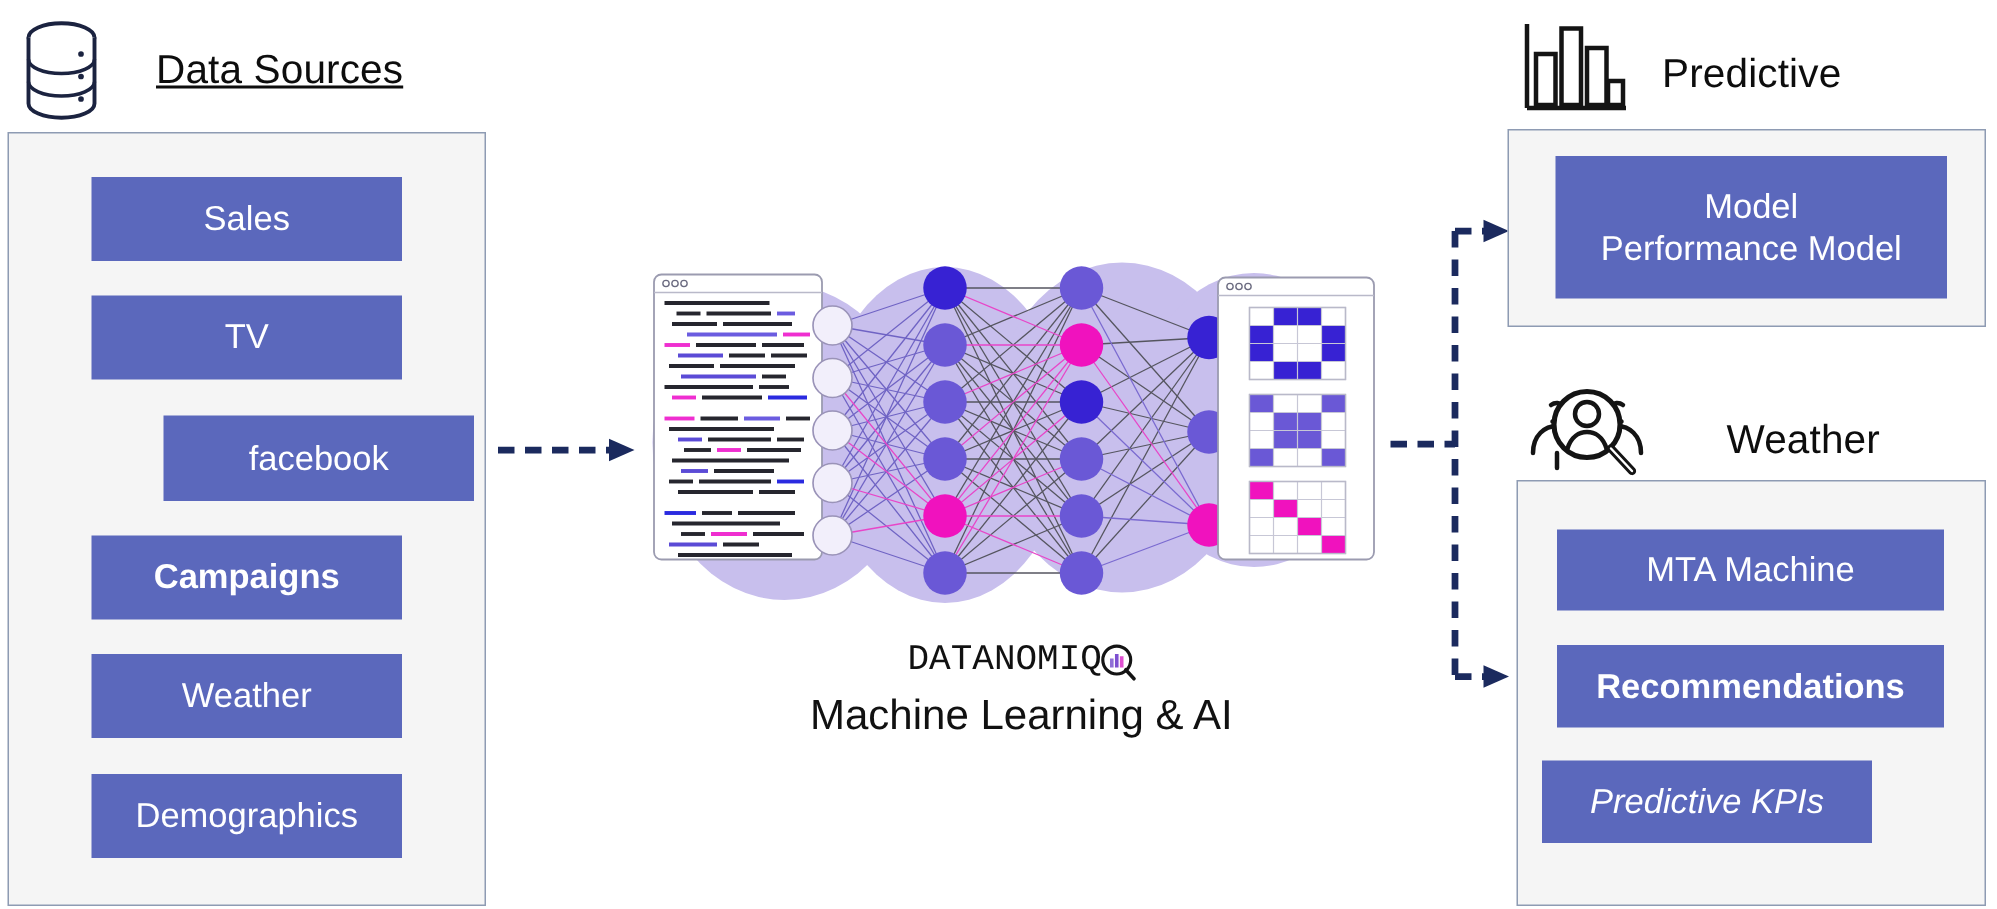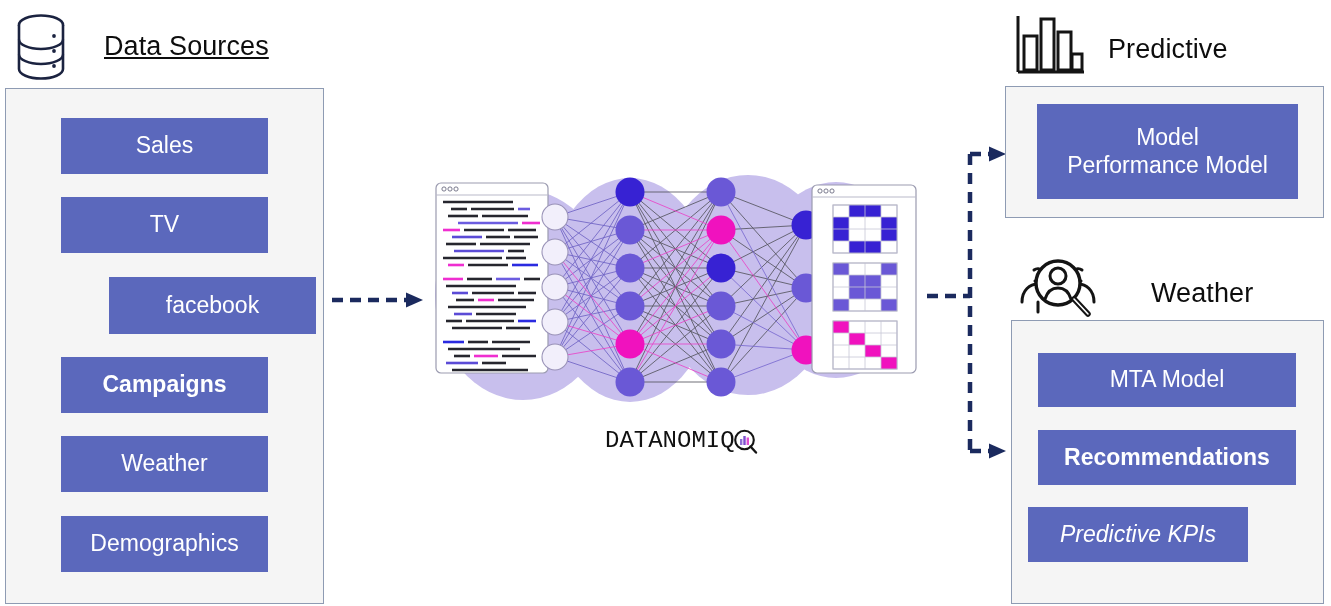--- a/index.html
+++ b/index.html
@@ -442,7 +442,7 @@
   <div class="head-label" style="left:1151px;top:278px;">Weather</div>
 
   <div class="panel" style="left:1011px;top:320px;width:313px;height:284px;"></div>
-  <div class="item-box" style="left:1038px;top:353px;width:258px;height:54px;">MTA Model</div>
+  <div class="item-box" style="left:1038px;top:353px;width:258px;height:54px;">MTA Machine</div>
   <div class="item-box" style="left:1038px;top:430px;width:258px;height:55px;font-weight:bold;">Recommendations</div>
   <div class="item-box" style="left:1028px;top:507px;width:220px;height:55px;font-style:italic;">Predictive KPIs</div>
 

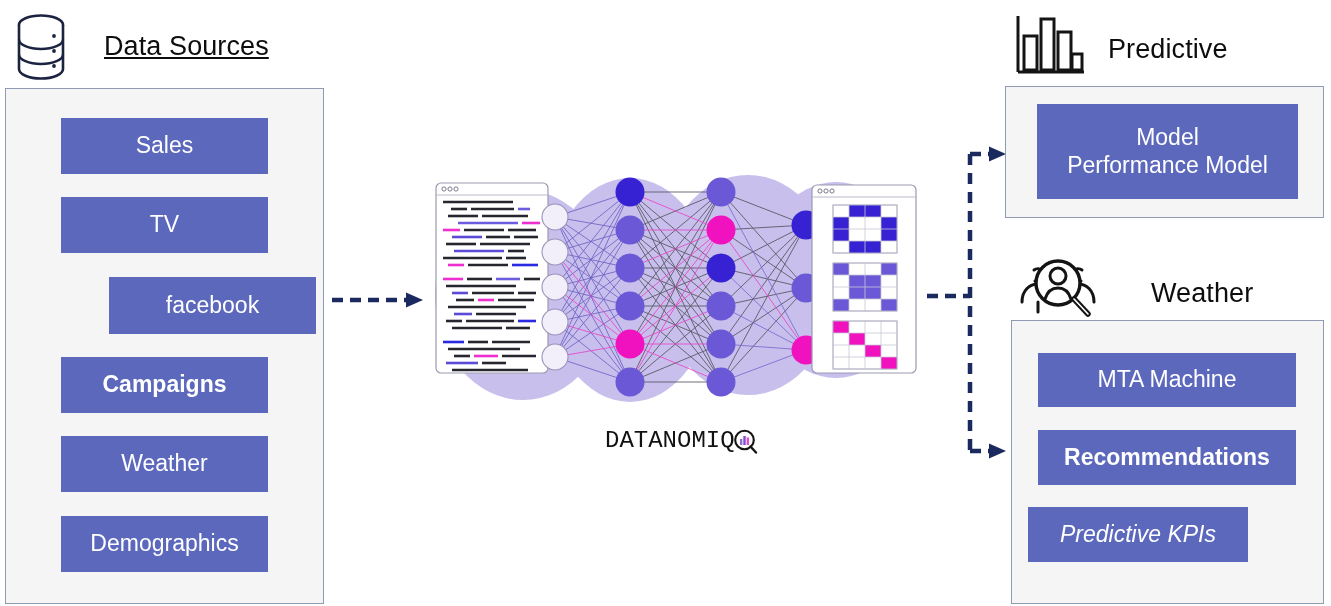--- a/index.html
+++ b/index.html
@@ -387,6 +387,7 @@
       <rect x="15.6" y="10.5" width="2.4" height="7.5" fill="#e04fd0"></rect>
     </svg>
   </div>
+  <div class="brand-sub" style="left:540px;top:461px;">Machine Learning &amp; AI</div>
 
   <div class="conn" style="left:925px;top:133px;width:100px;height:340px;">
     <svg width="100" height="340" viewBox="0 0 100 340">

